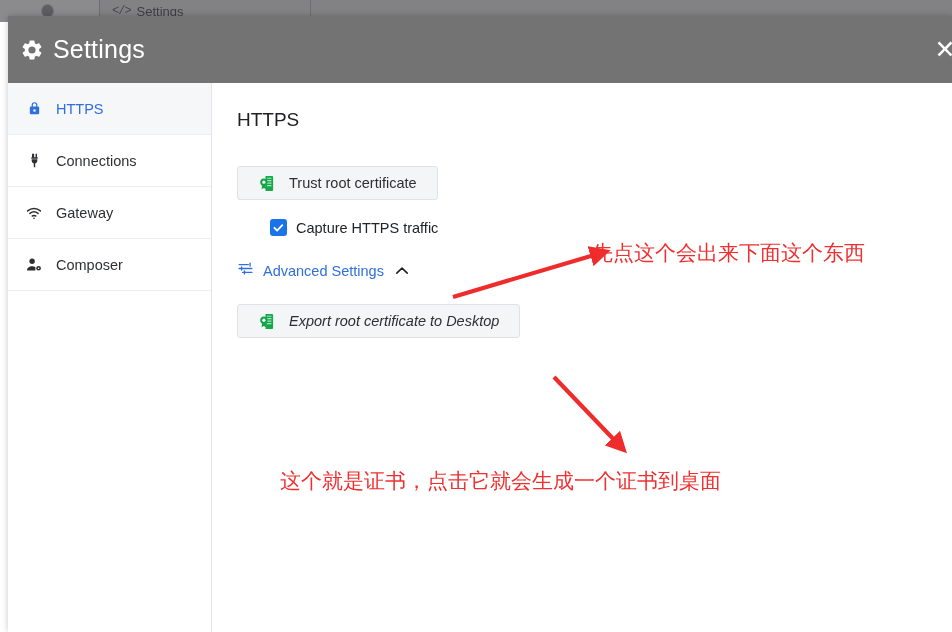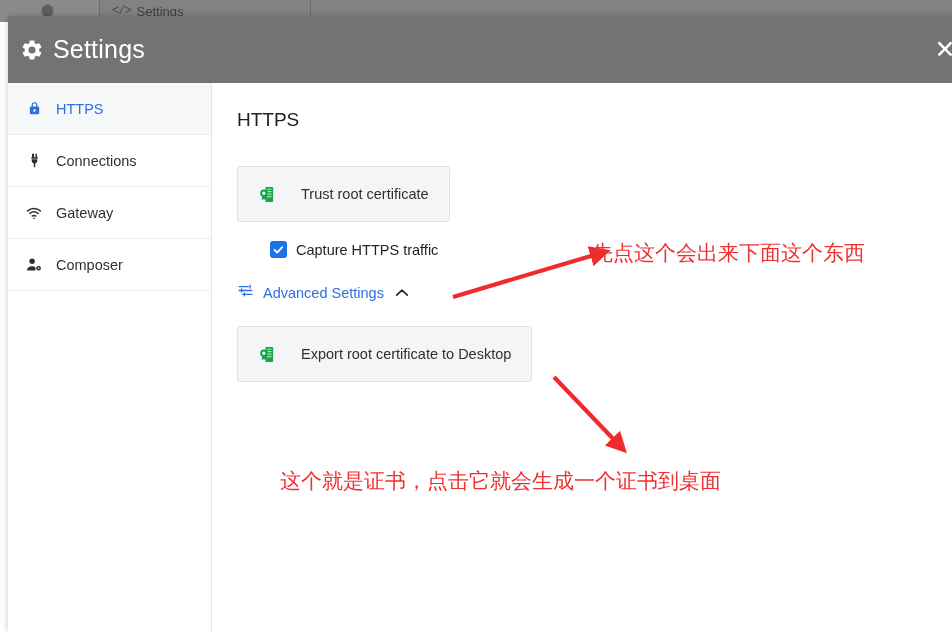--- a/index.html
+++ b/index.html
@@ -94,9 +94,9 @@
     font-size: 19px; color: #202124; font-weight: 400; margin-bottom: 35px;
   }
   .btn {
-    display: inline-flex; align-items: center; gap: 24px;
+    display: inline-flex; align-items: center; gap: 12px;
     background: #f4f5f6; border: 1px solid #e0e2e5;
-    border-radius: 3px; padding: 0 20px; height: 56px;
+    border-radius: 3px; padding: 0 20px; height: 34px;
     font-size: 14.5px; color: #2d2f33; cursor: pointer;
   }
   .cert-ico { width: 19px; height: 19px; display:block; }

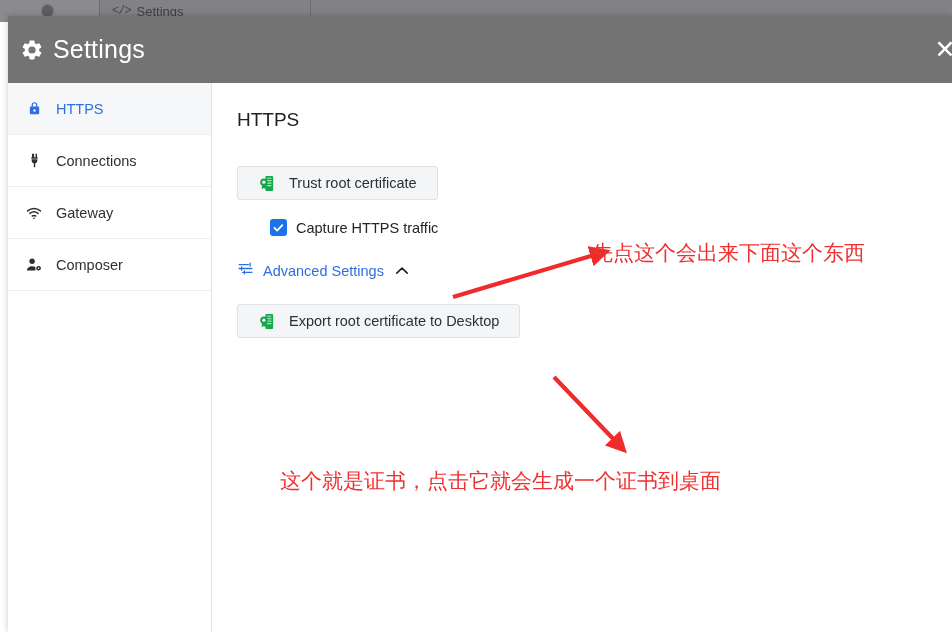--- a/index.html
+++ b/index.html
@@ -120,7 +120,7 @@
   .adv-label { font-size: 14.5px; color: #2f6fe0; }
   .chev { color: #202124; font-size: 13px; line-height: 1; margin-left: 2px; }
 
-  .export-wrap { margin-top: 23px; }
+  .export-wrap { margin-top: 23px; font-style: italic; }
 
   
   .overlay {

